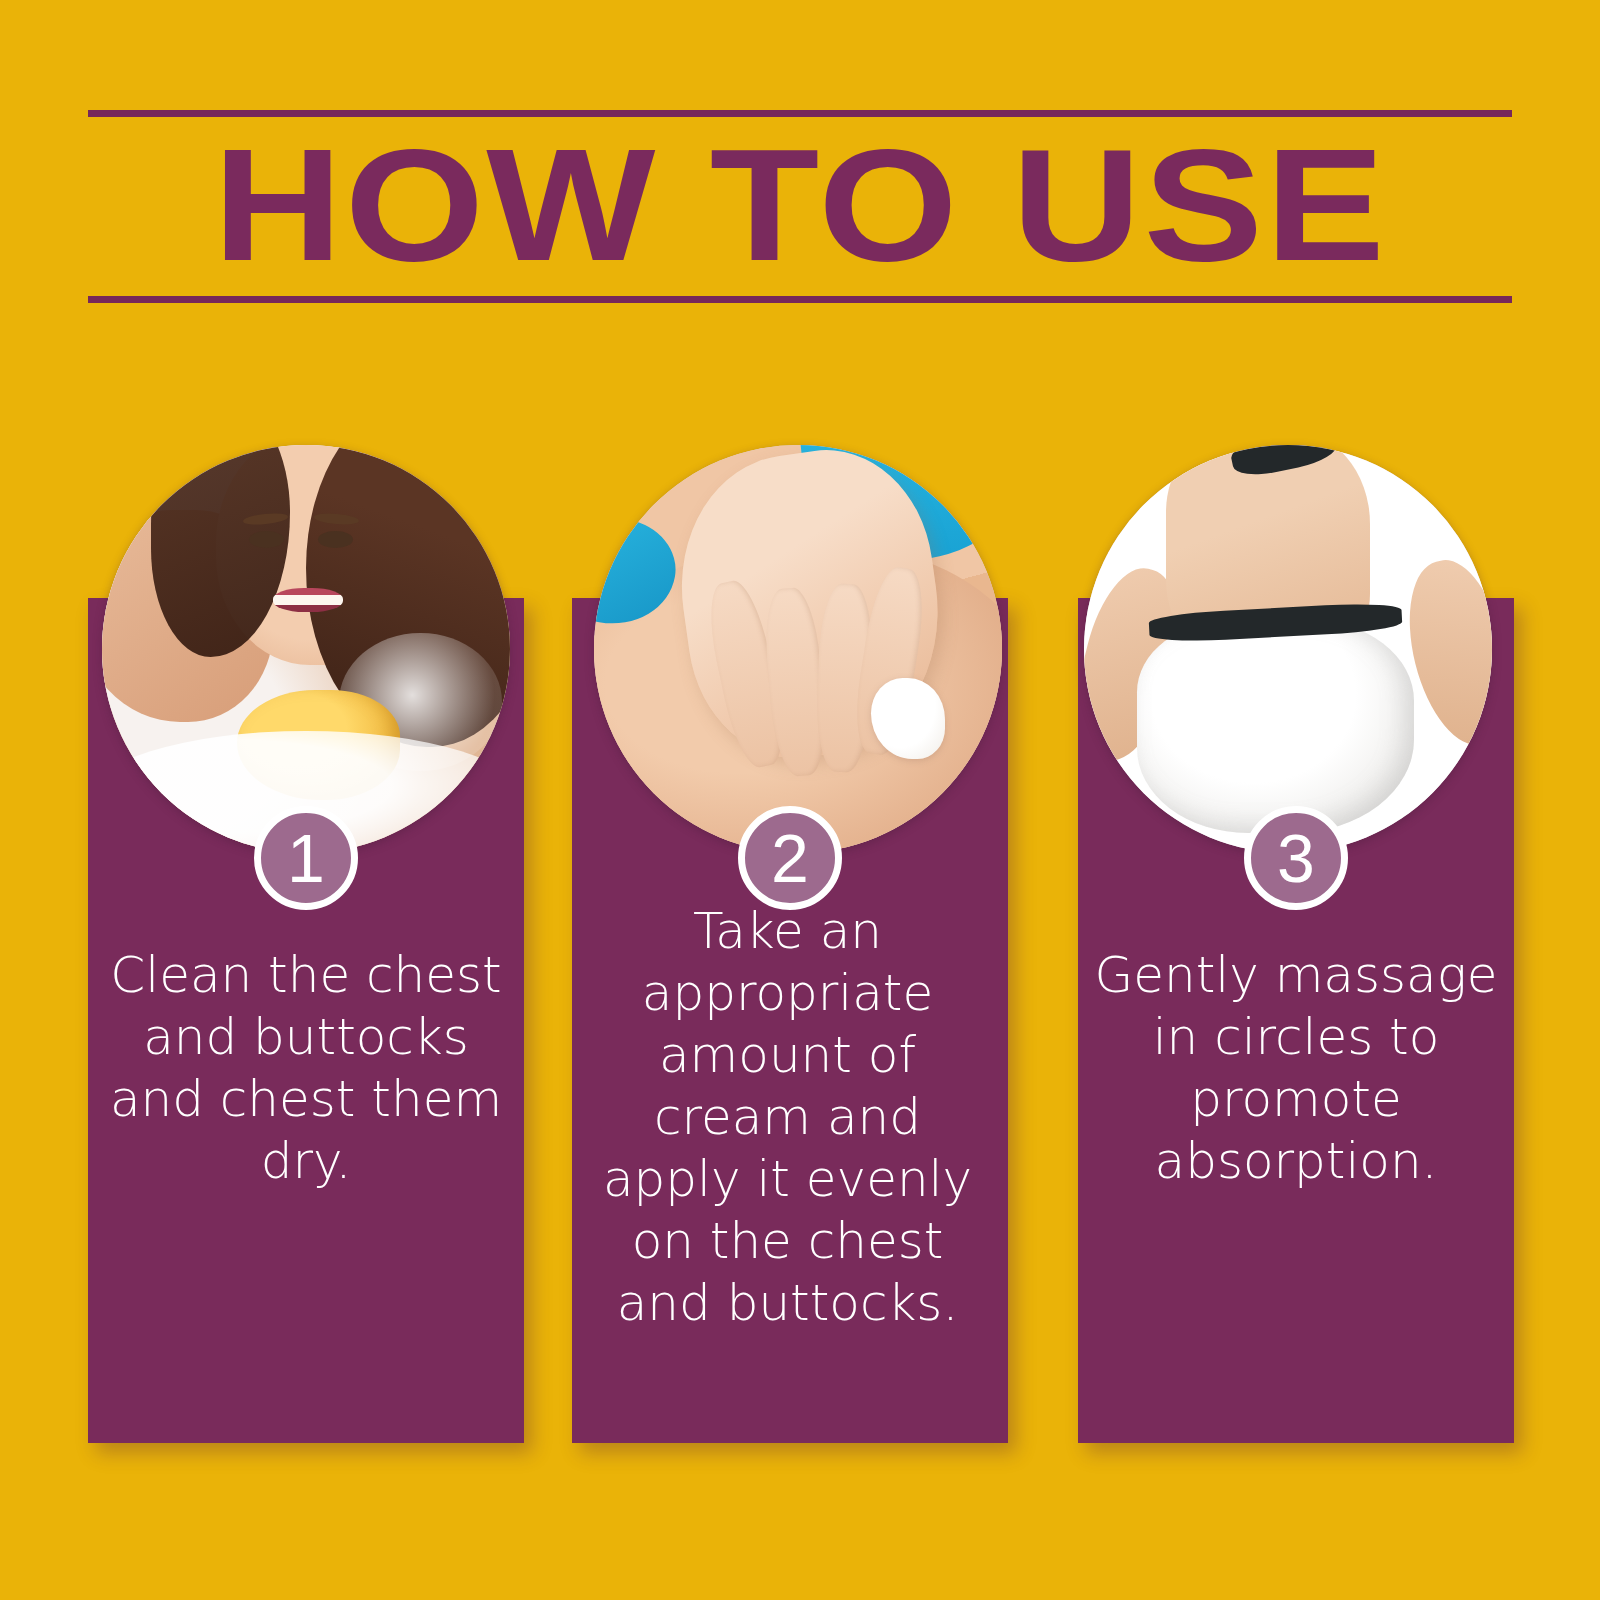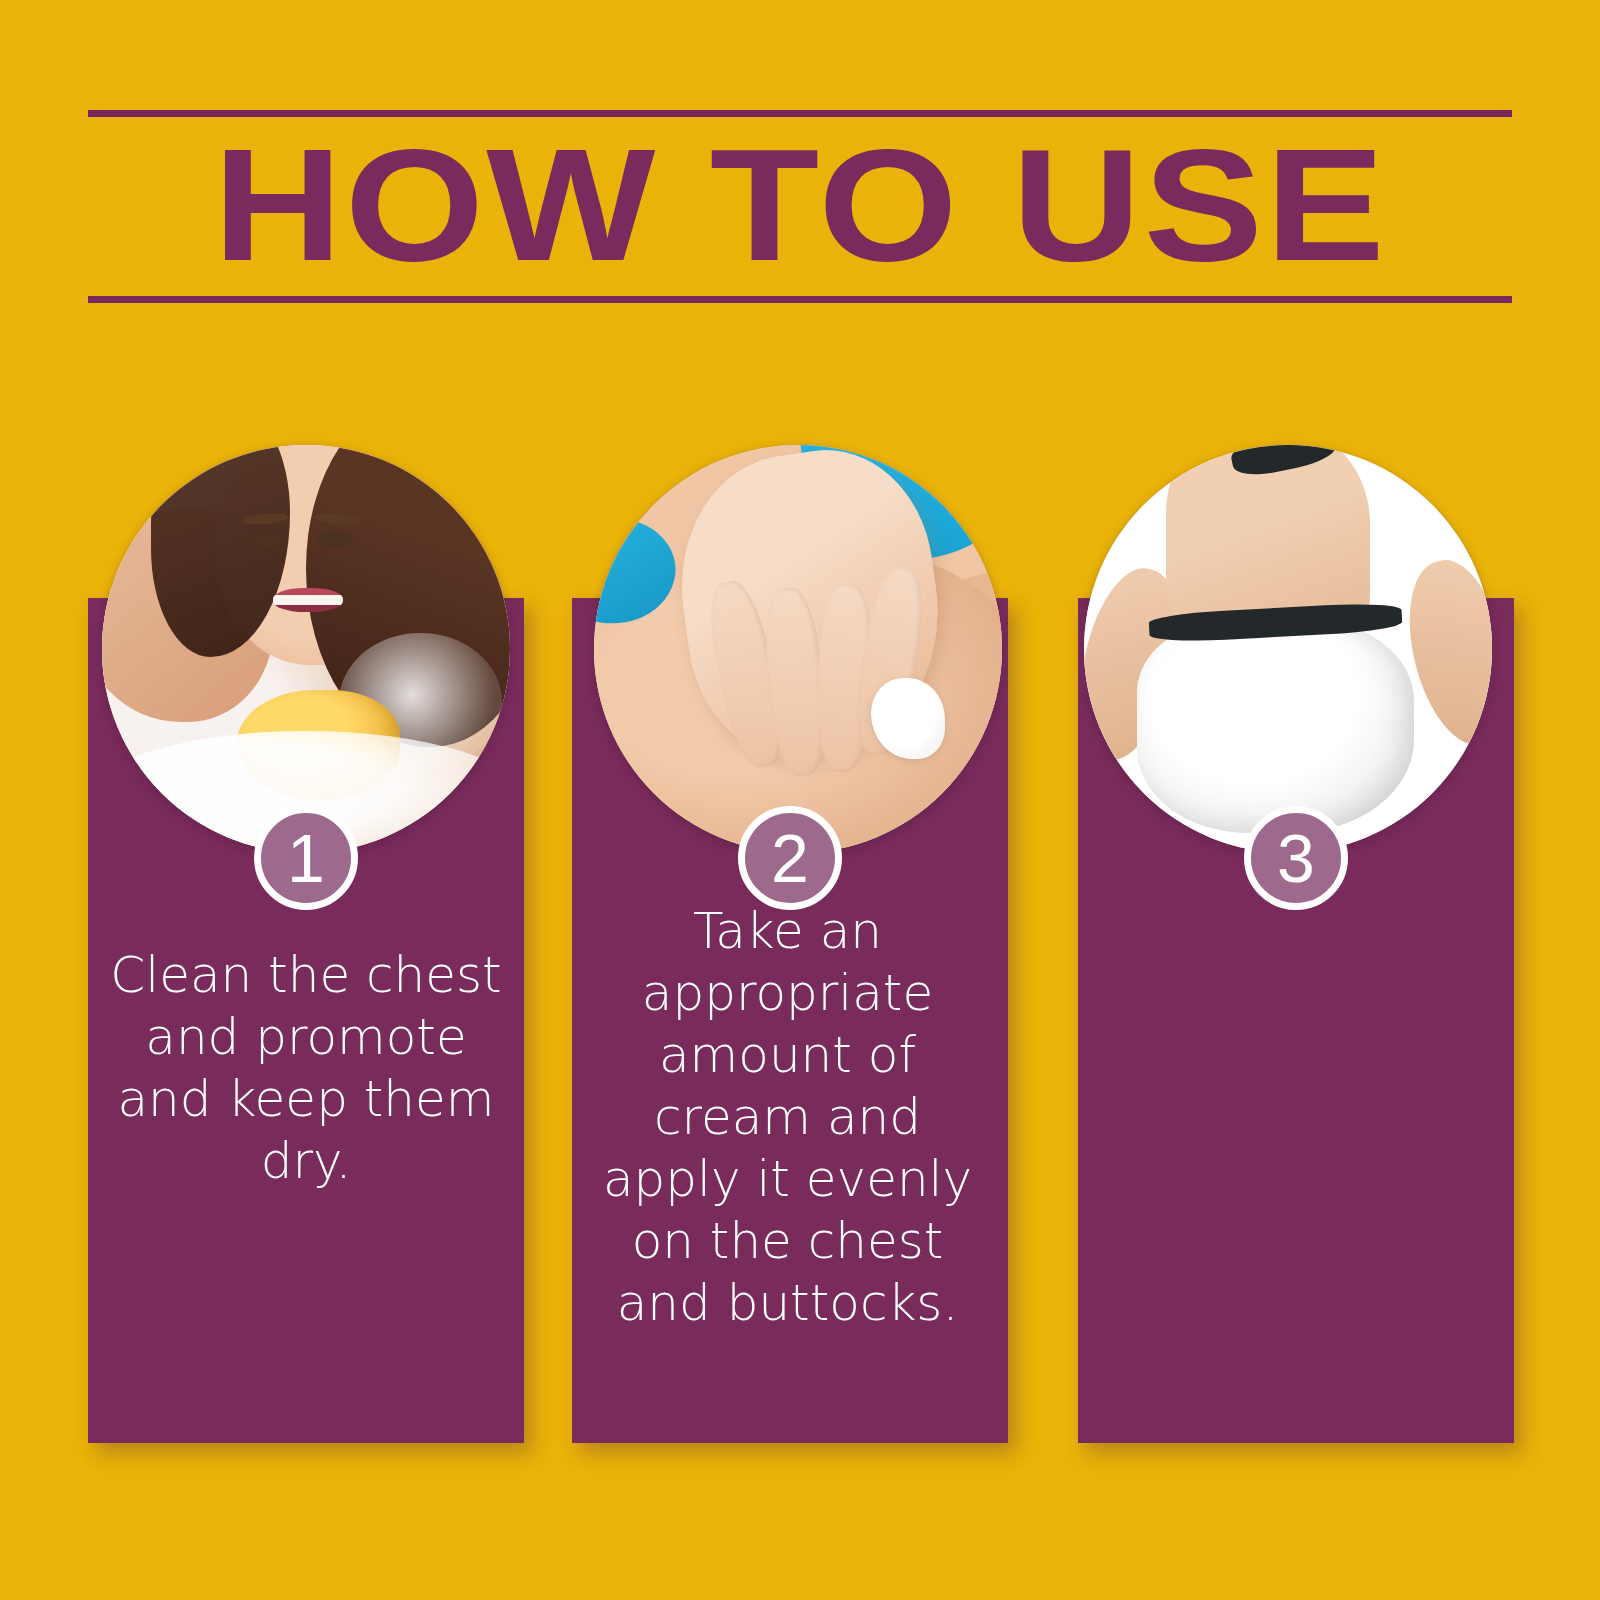--- a/index.html
+++ b/index.html
@@ -350,7 +350,7 @@
       <div class="badge">
         <span class="badge-num">1</span>
       </div>
-      <div class="caption">Clean the chest and promote and keep them dry.</div>
+      <div class="caption">Clean the chest and buttocks and chest them dry.</div>
     </div>
 
     <div class="step step-2">

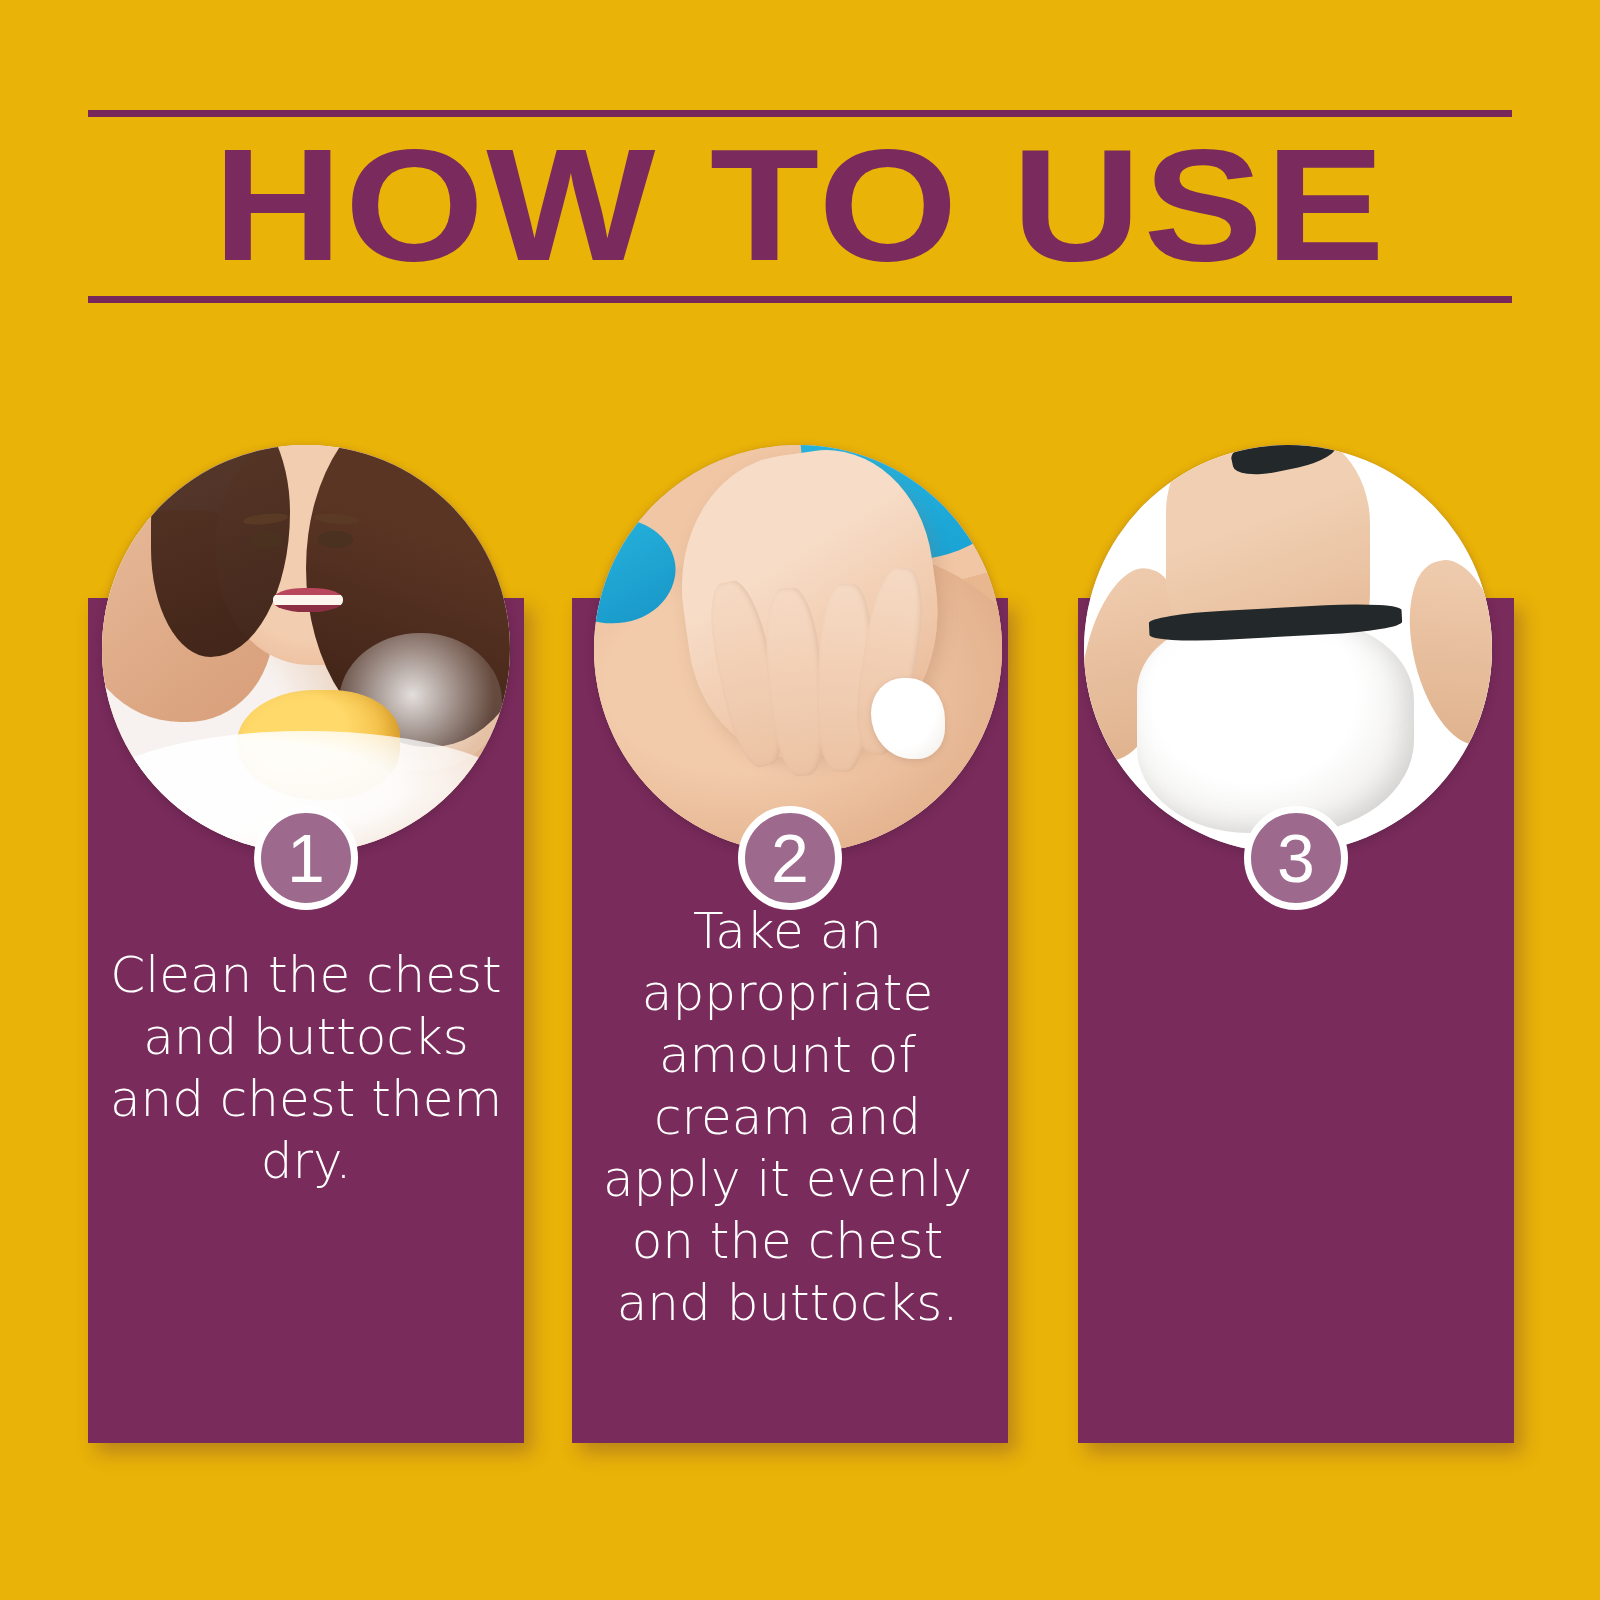--- a/index.html
+++ b/index.html
@@ -389,6 +389,7 @@
       <div class="badge">
         <span class="badge-num">3</span>
       </div>
+      <div class="caption">Gently massage in circles to promote absorption.</div>
     </div>
 
   </div>

